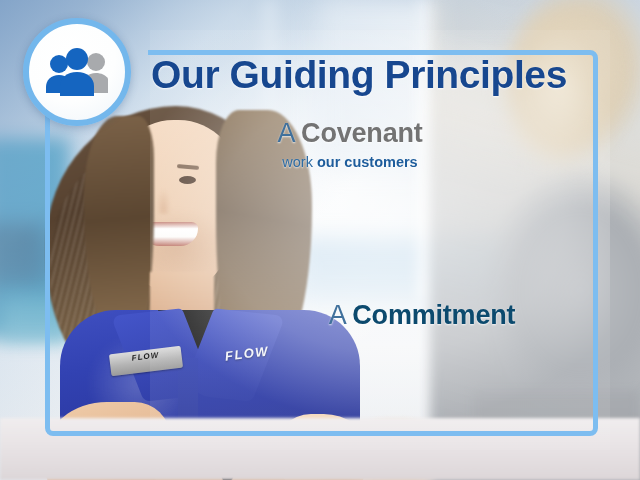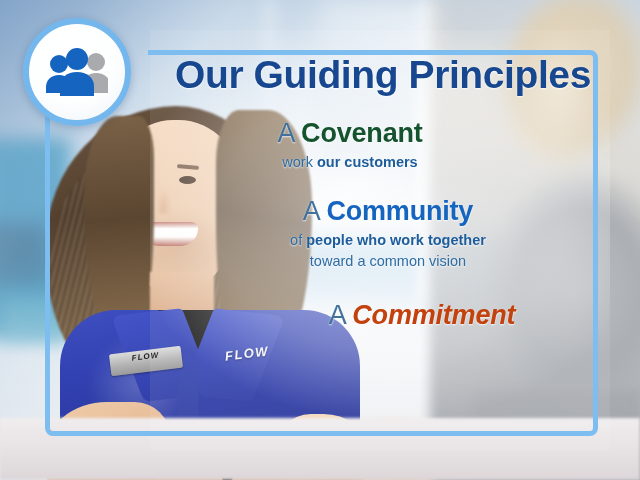--- a/index.html
+++ b/index.html
@@ -258,7 +258,7 @@
 
   
   .headline {
-    position:absolute; left:158px; top:54px; width:450px;
+    position:absolute; left:134px; top:54px; width:450px;
     text-align:center;
     font-size:39px; font-weight:700; color:#17478f;
     letter-spacing:-.4px; line-height:1.06;

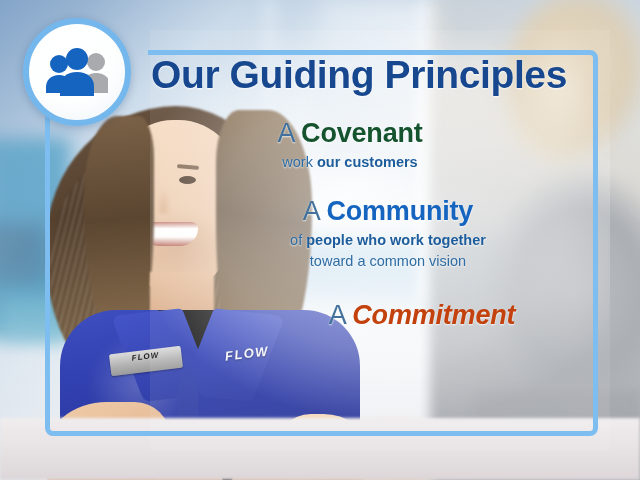--- a/index.html
+++ b/index.html
@@ -363,7 +363,7 @@
   <div class="block" id="block-covenant">
     <div class="lead">
       <span class="art" style="color: rgb(65, 113, 156);">A</span>
-      <span class="key" style="color: #14532d;">Covenant</span>
+      <span class="key" style="color: #737373;">Covenant</span>
     </div>
     <div class="sub" style="color: rgb(46, 108, 164);">
         <div><span>work </span><b style="color: rgb(30, 93, 156); text-align: center;">our customers</b></div>

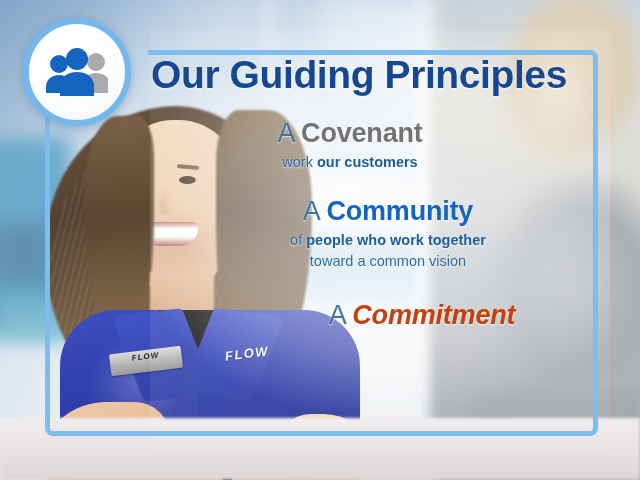--- a/index.html
+++ b/index.html
@@ -370,16 +370,6 @@
       </div>
   </div>
 
-  <div class="block" id="block-community">
-    <div class="lead">
-      <span class="art" style="color: rgb(65, 113, 156);">A</span>
-      <span class="key" style="color: rgb(21, 101, 192);">Community</span>
-    </div>
-    <div class="sub" style="color: rgb(46, 108, 164);">
-        <div><span>of </span><b style="color: rgb(30, 93, 156);">people who work together</b></div>
-        <div><span>toward a common vision</span></div>
-      </div>
-  </div>
 
   <div class="block" id="block-commitment">
     <div class="lead">

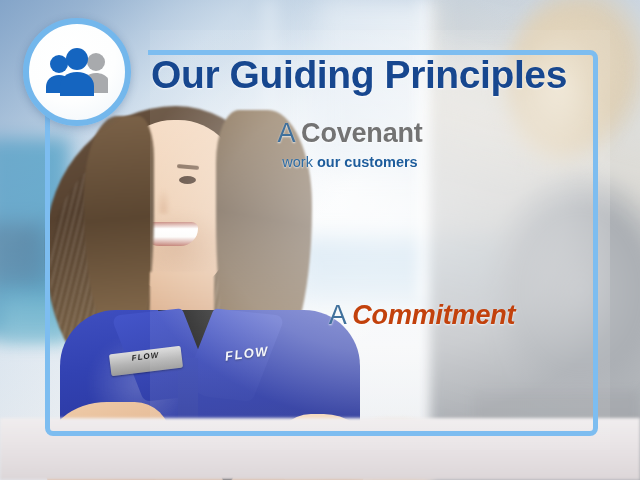--- a/index.html
+++ b/index.html
@@ -374,7 +374,7 @@
   <div class="block" id="block-commitment">
     <div class="lead">
       <span class="art" style="color: rgb(65, 113, 156);">A</span>
-      <span class="key" style="color: #c2410c; font-style: italic;">Commitment</span>
+      <span class="key" style="color: #0c4a6e;">Commitment</span>
     </div>
   </div>
 

